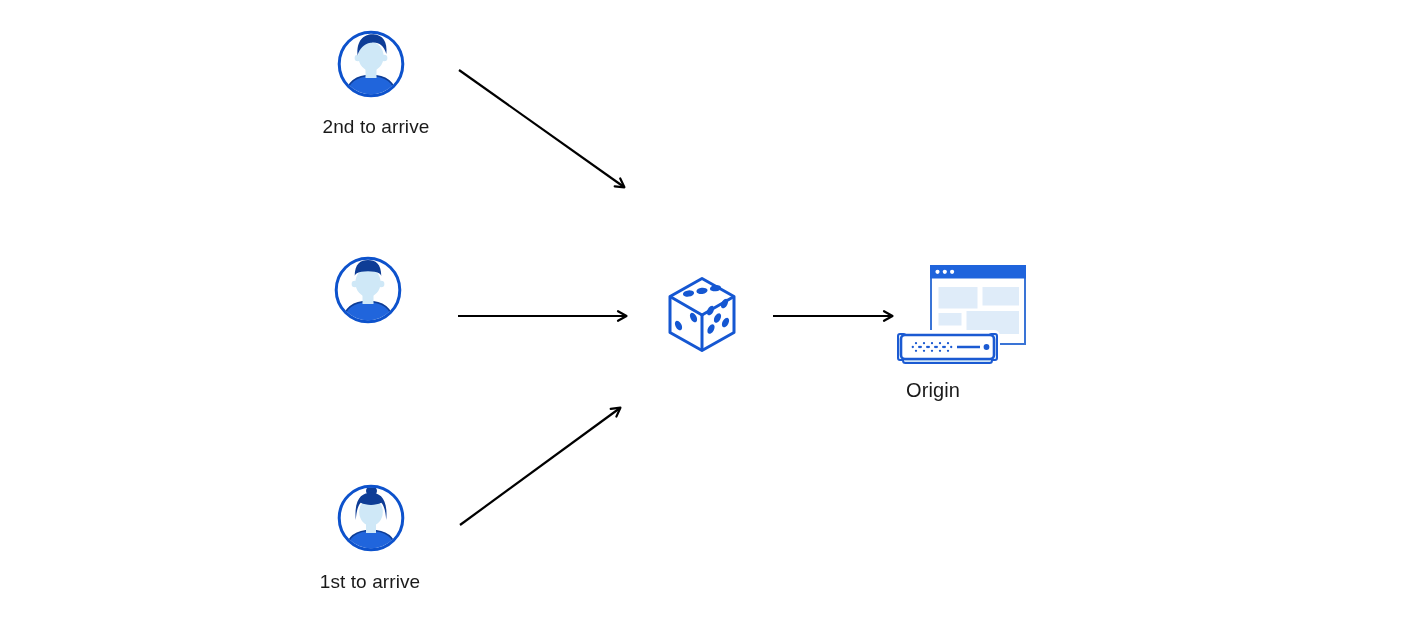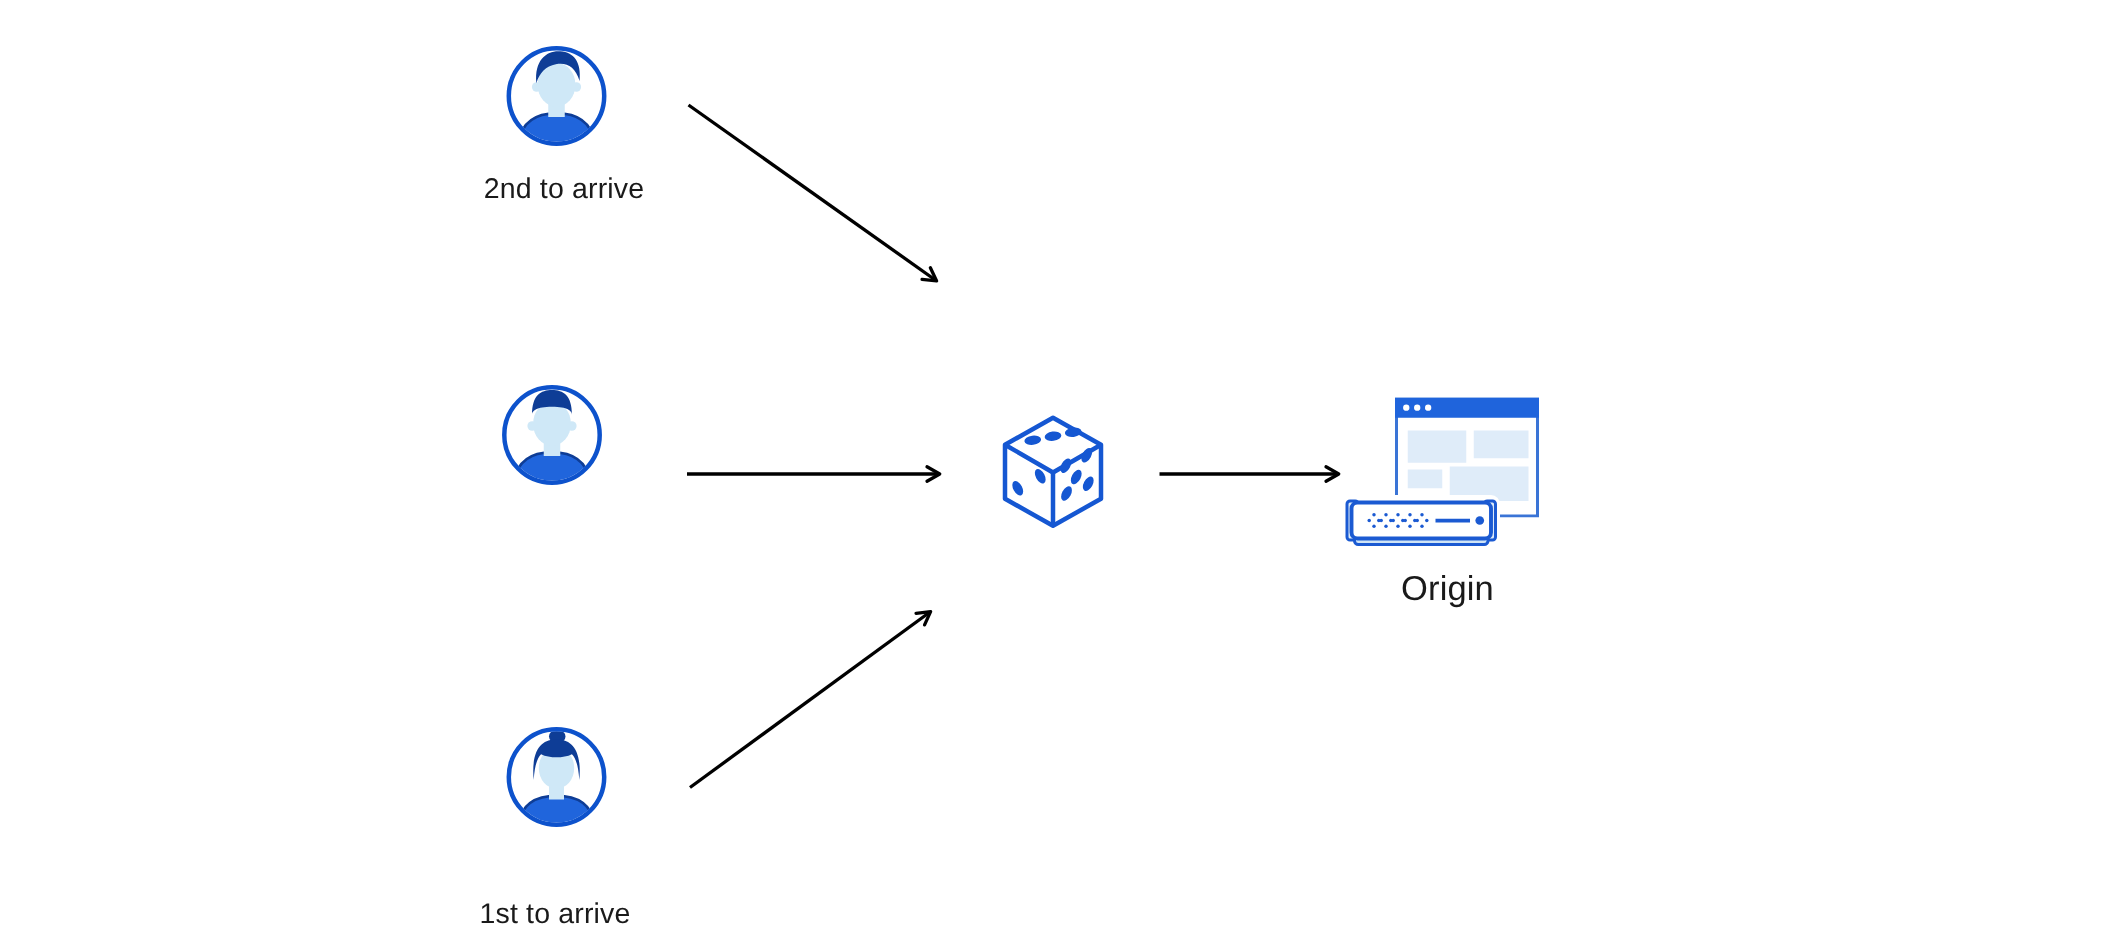--- a/index.html
+++ b/index.html
@@ -191,7 +191,7 @@
     <circle cx="91.5" cy="21" r="2.9" fill="#1b5ad2"></circle>
   </svg>
 
-  <div class="node-label" style="left:880px; top:379px; font-size:23px;">Origin</div>
+  <div class="node-label" style="left:848px; top:379px; font-size:20px;">Origin</div>
 
 </div>
 

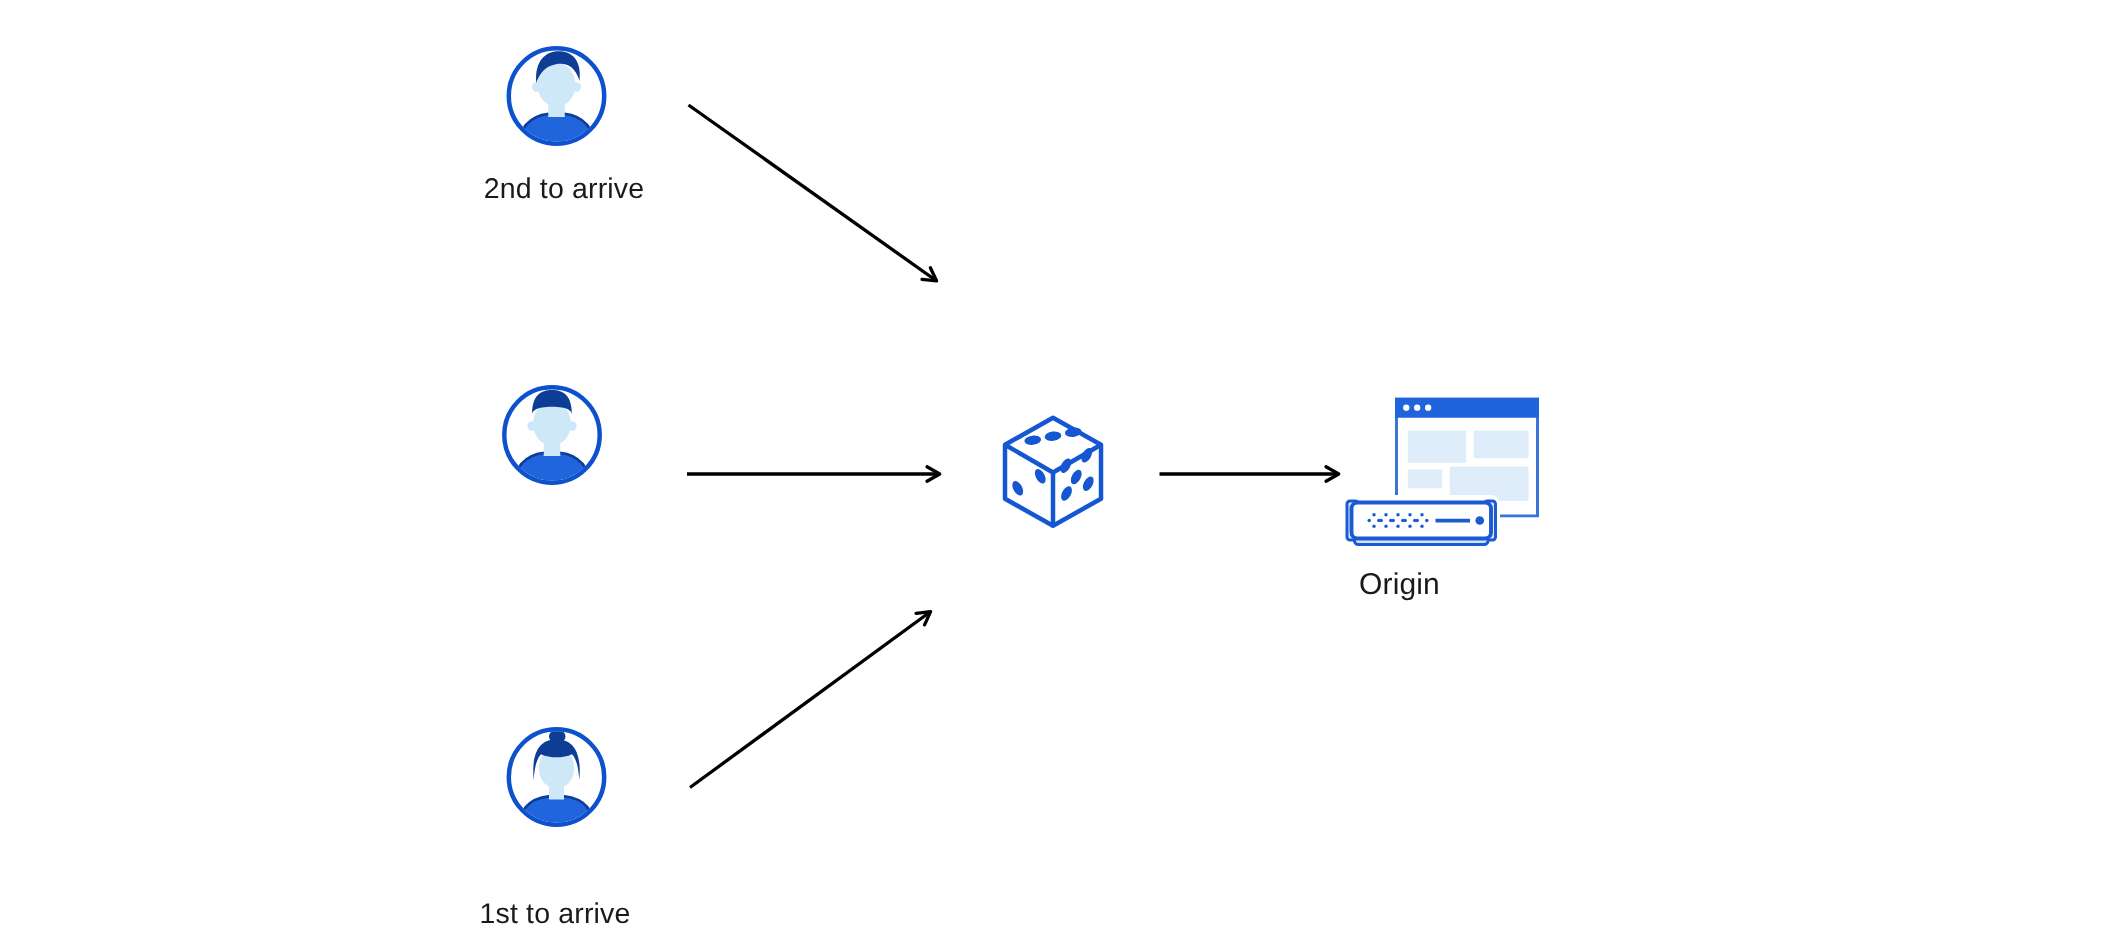--- a/index.html
+++ b/index.html
@@ -105,7 +105,7 @@
     </g>
     <circle cx="34" cy="34" r="31.8" fill="none" stroke="#0d52cc" stroke-width="3"></circle>
   </svg>
-  <div class="node-label" style="left:285px; top:599px;">1st to arrive</div>
+  <div class="node-label" style="left:285px; top:571px;">1st to arrive</div>
 
   <svg class="abs" style="left:667px; top:275px;" width="70" height="78" viewBox="0 0 70 78">
     <g stroke="#1557d2" stroke-width="3" stroke-linejoin="round" fill="#ffffff">

